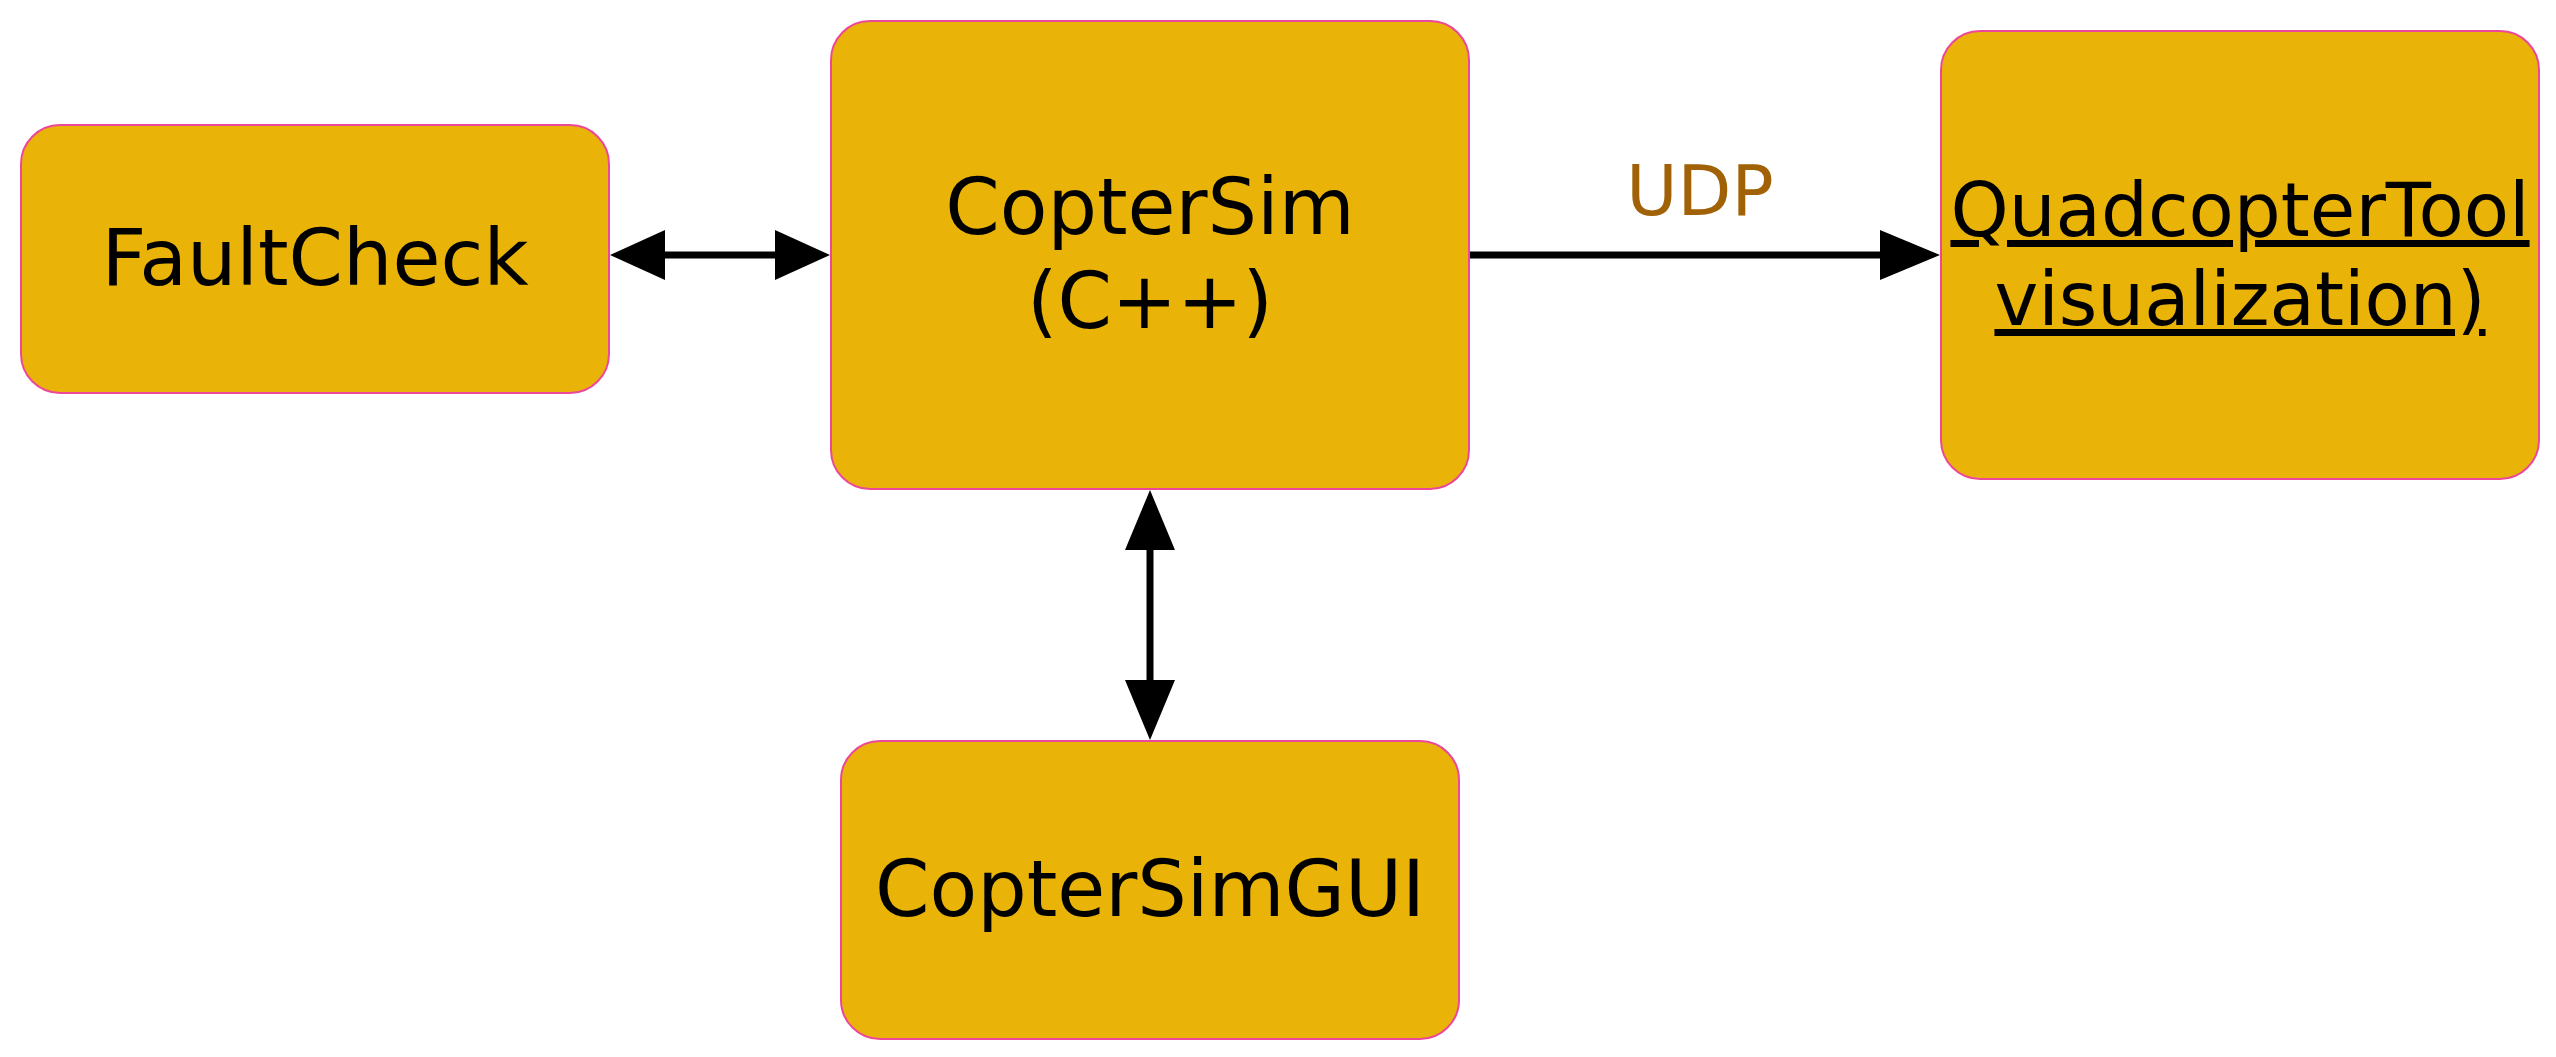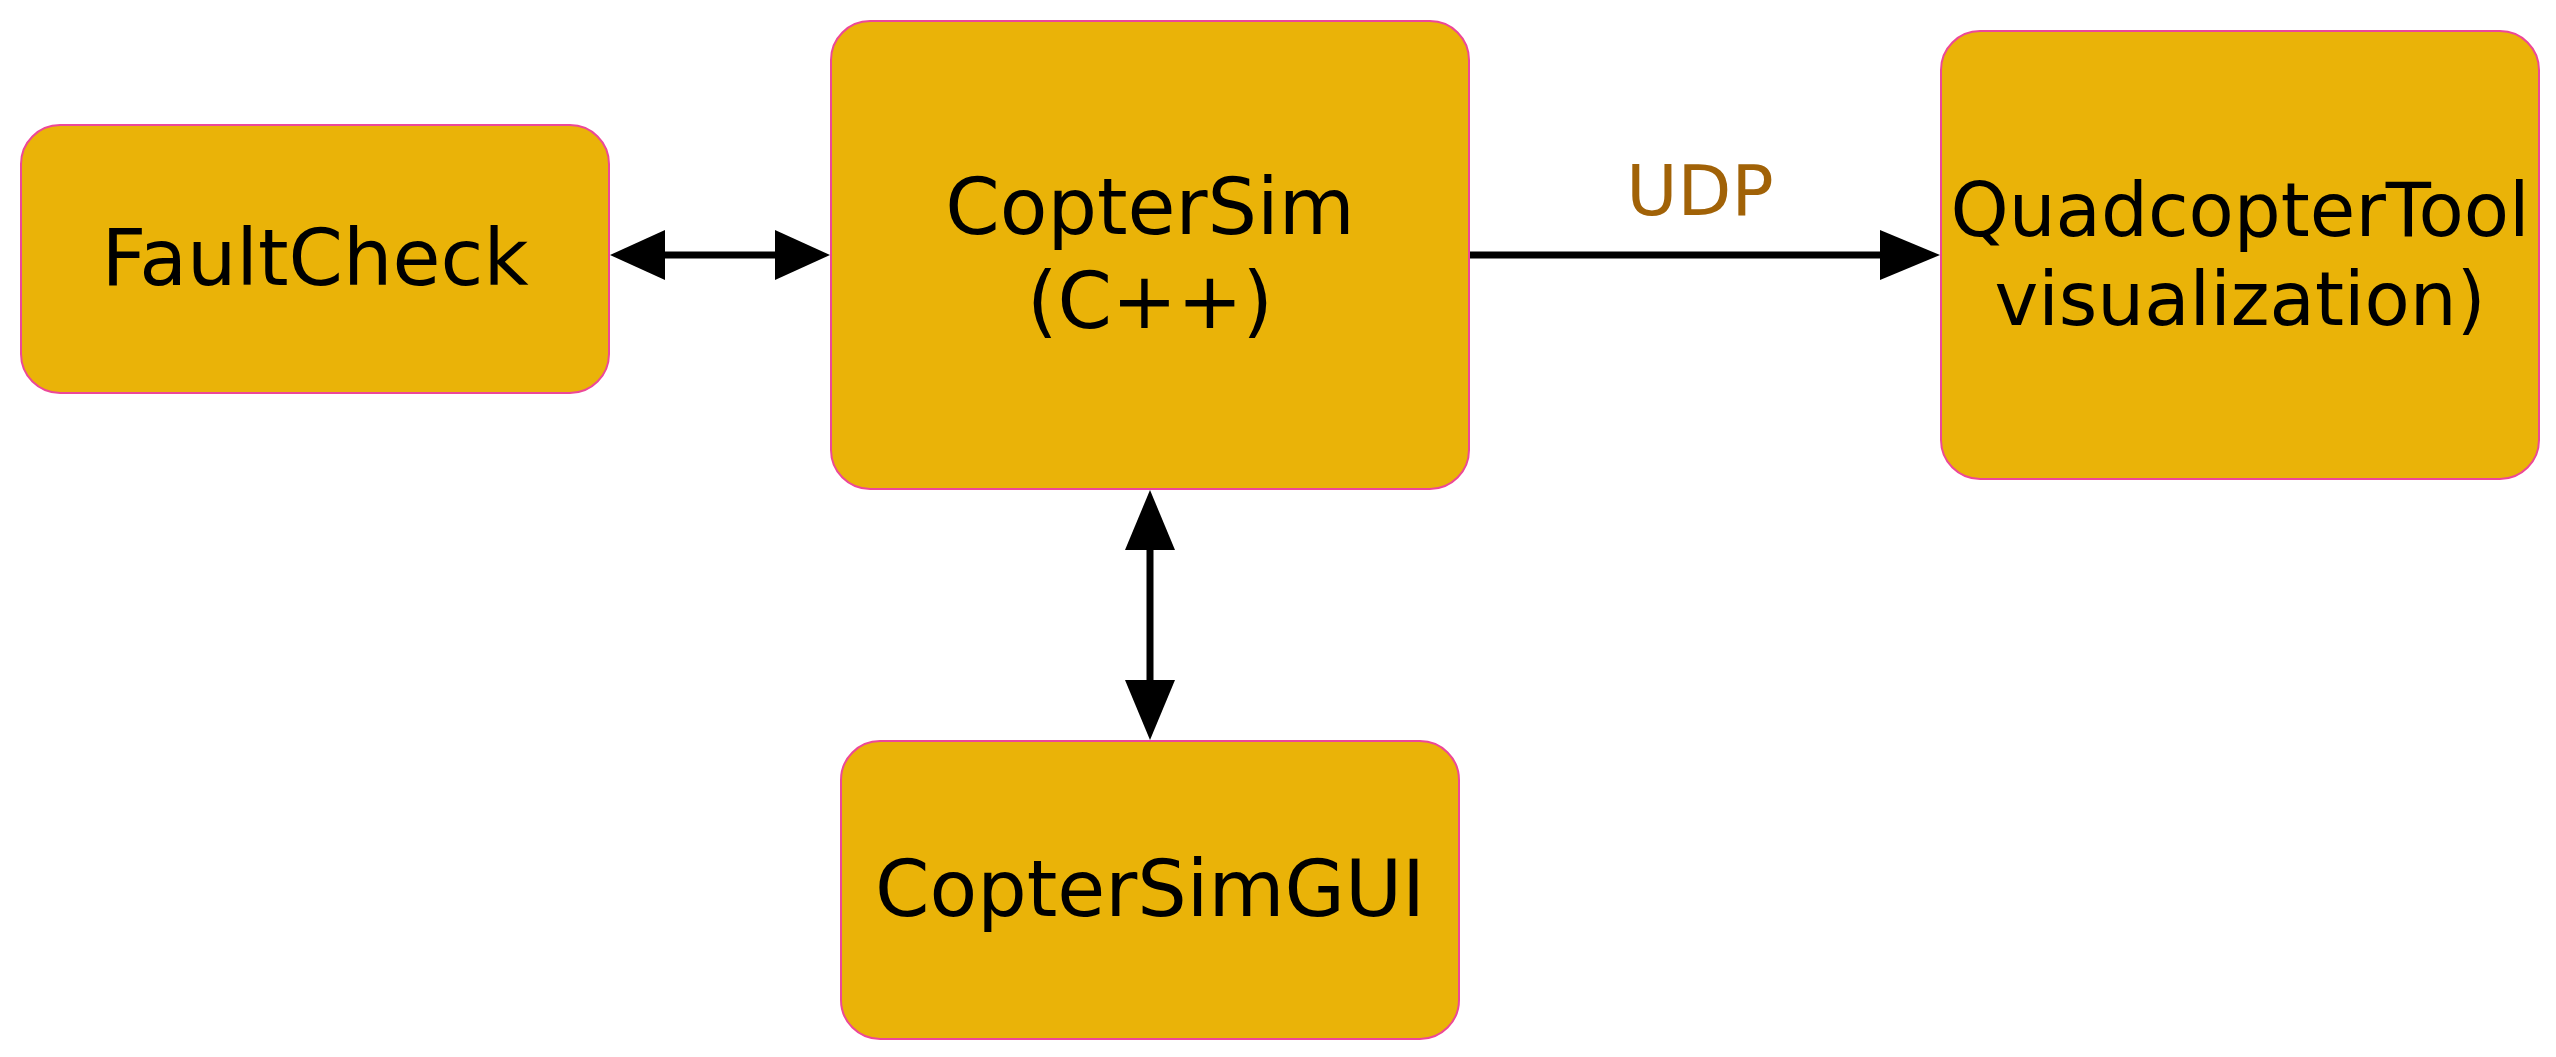--- a/index.html
+++ b/index.html
@@ -44,7 +44,7 @@
     </div>
   </div>
 
-  <div class="box" id="box-quadcoptertool" style="left: 1940px; top: 30px; width: 600px; height: 450px; font-size: 74px;">
+  <div class="box" id="box-quadcoptertool" style="left: 1940px; top: 30px; width: 600px; height: 450px; font-size: 74px; text-decoration: underline;">
     <div>
       <span>QuadcopterTool</span>
       <span>visualization)</span>

